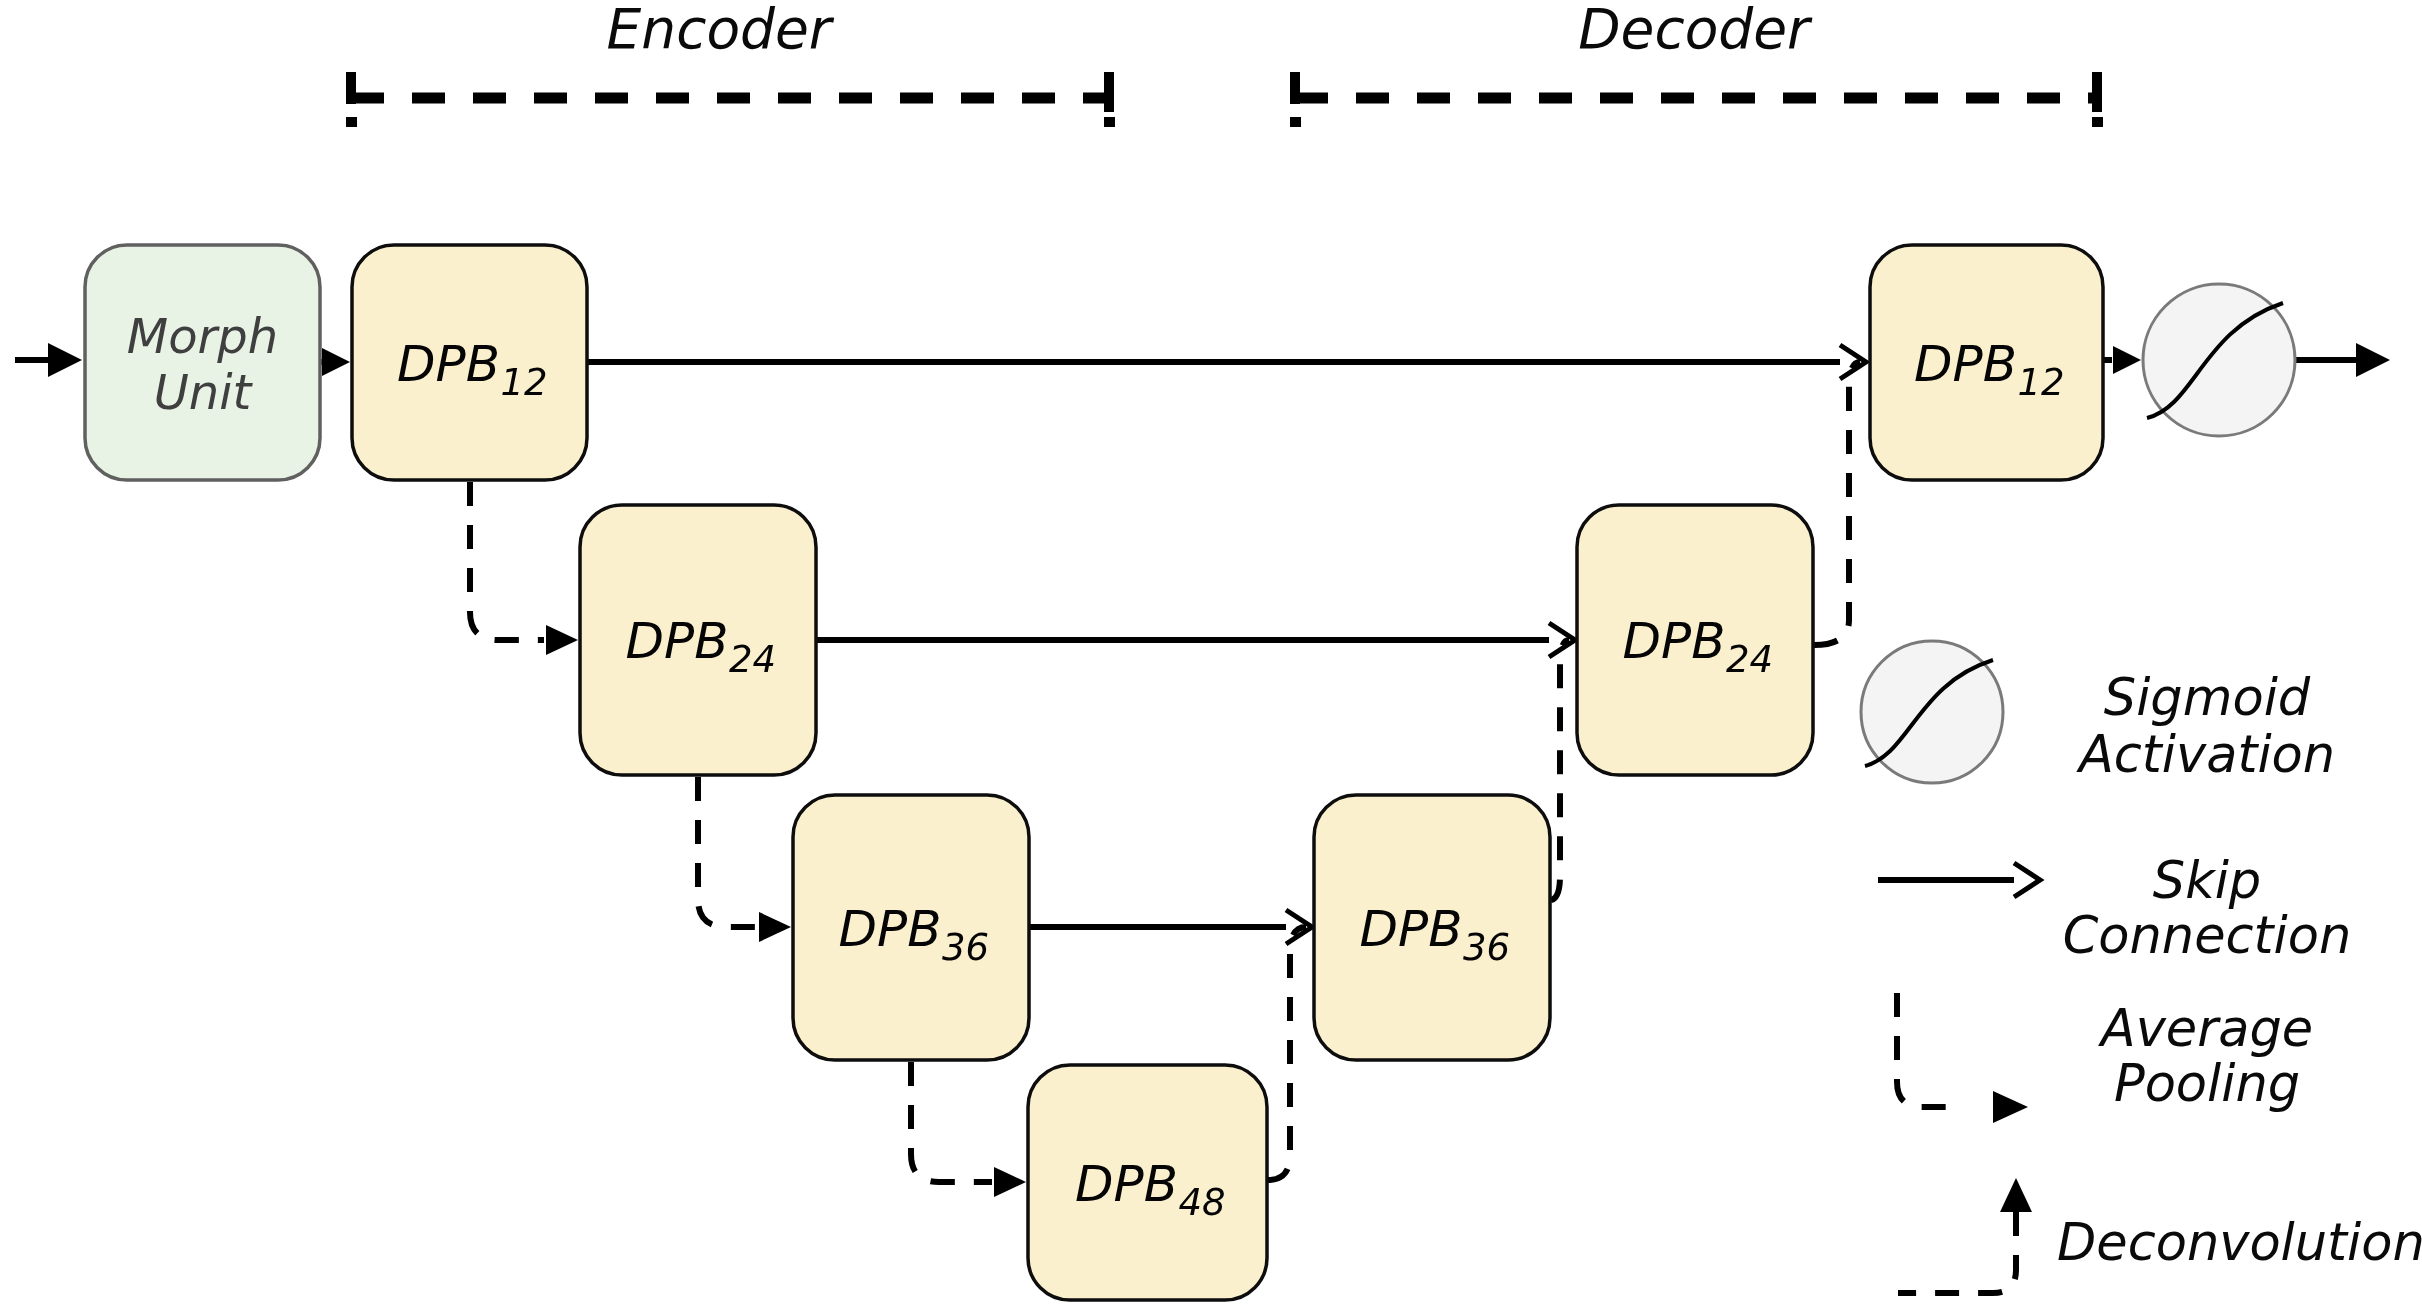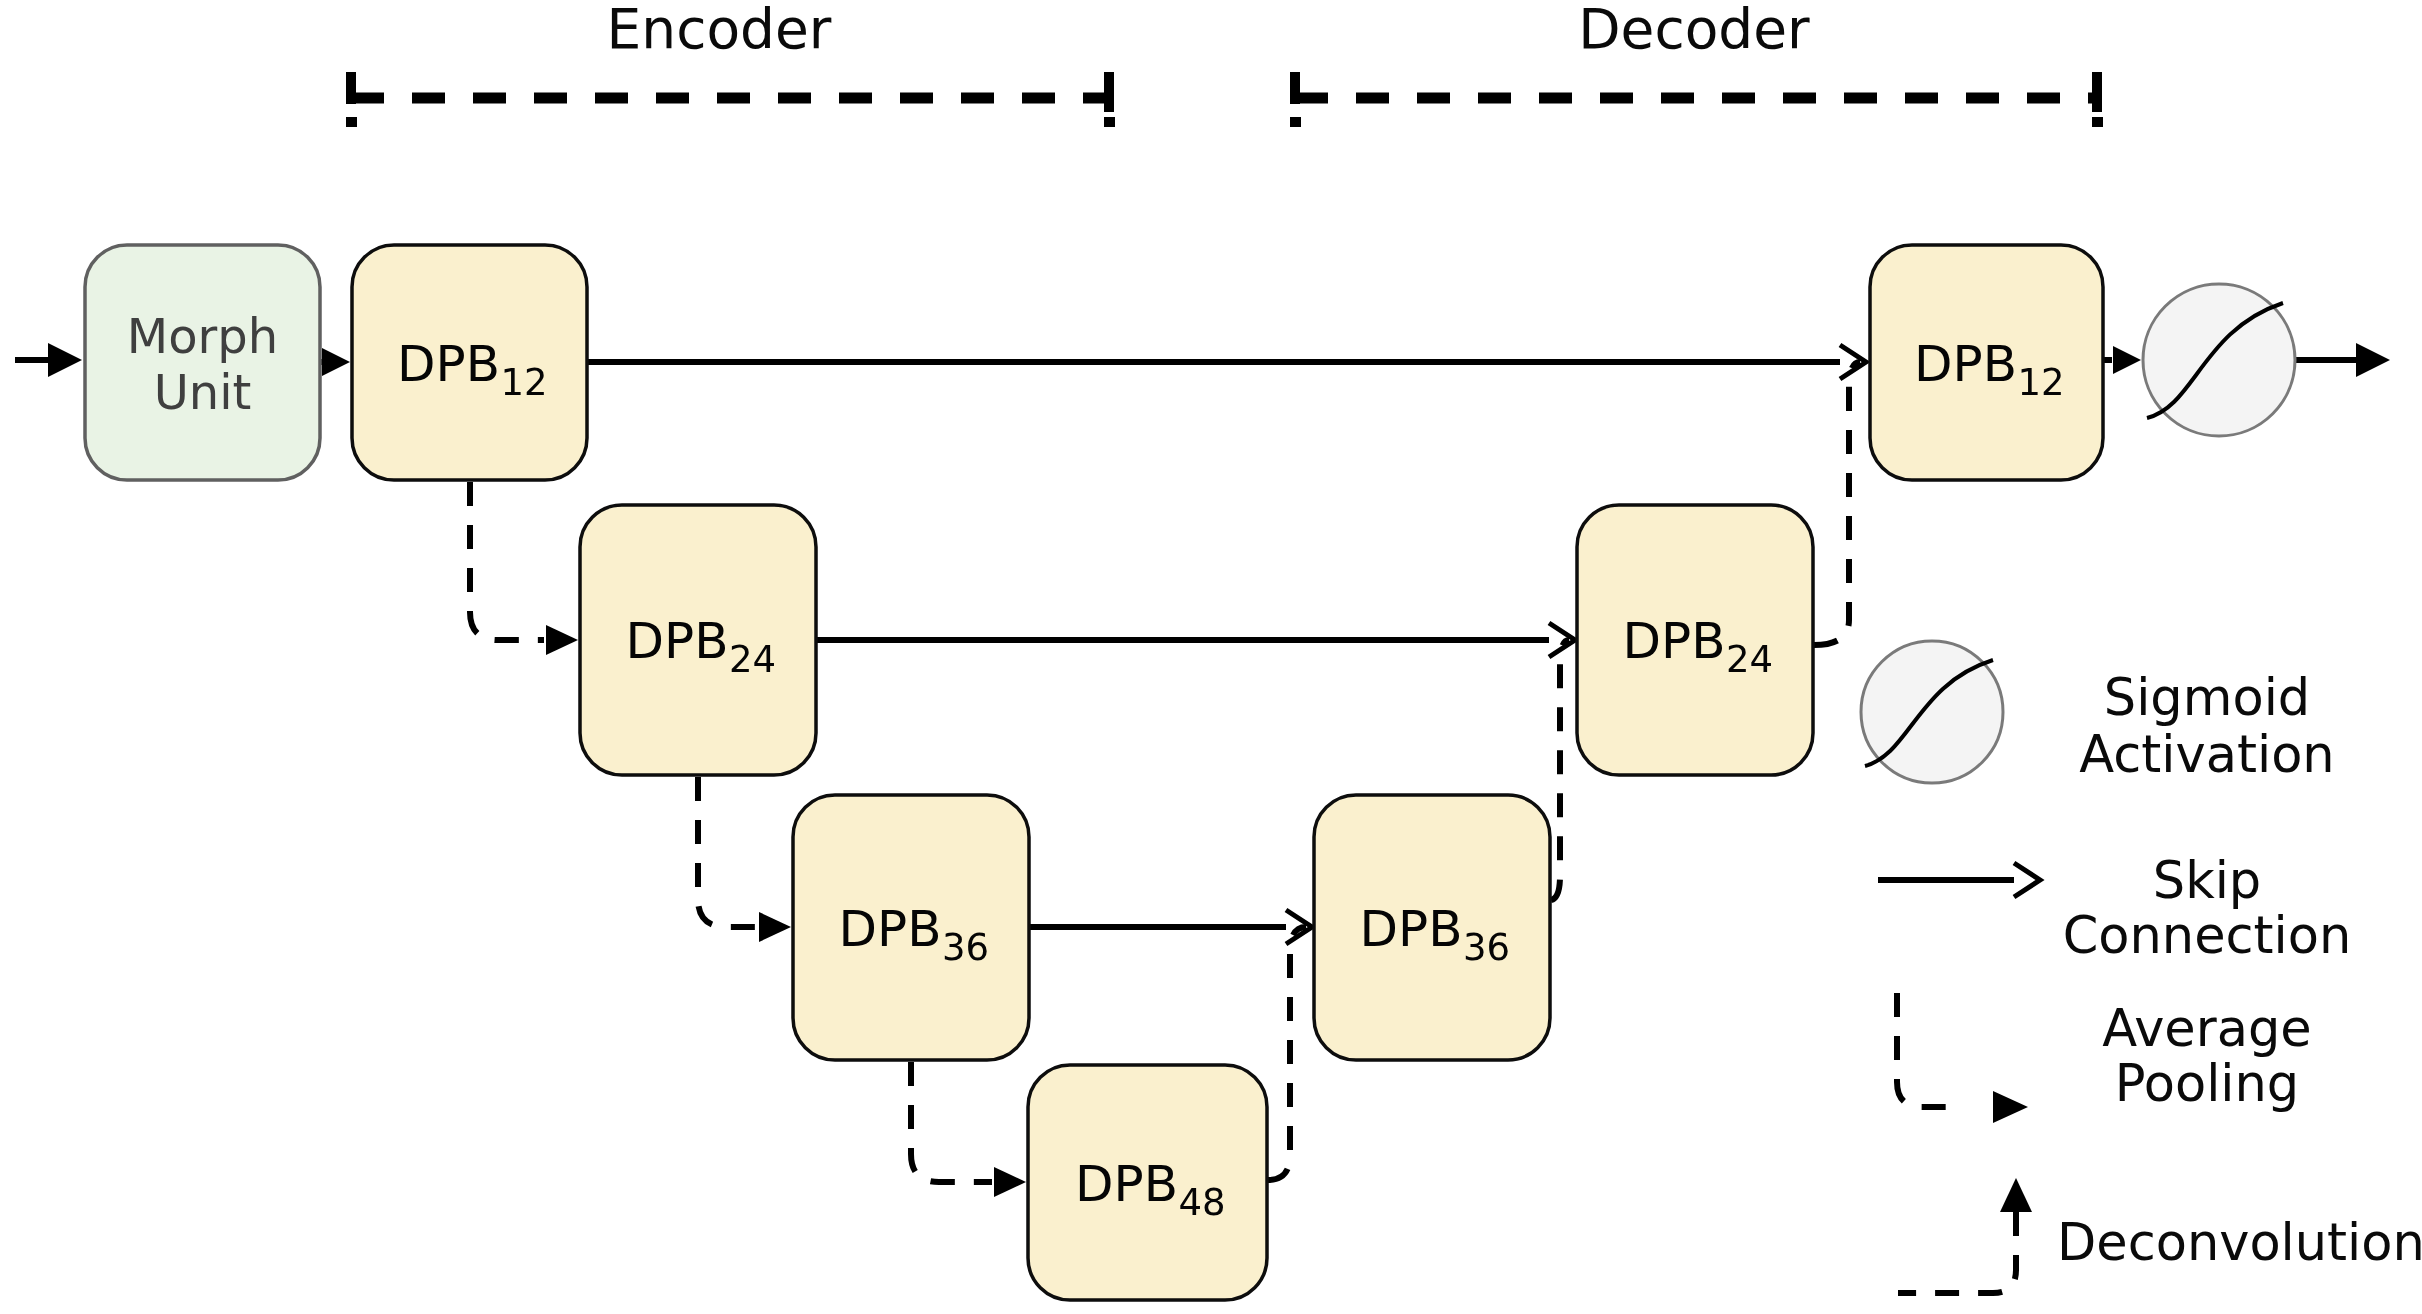--- a/index.html
+++ b/index.html
@@ -4,7 +4,7 @@
 <style>
   html,body{margin:0;padding:0;background:#ffffff;}
   .page{position:relative;width:2422px;height:1314px;background:#ffffff;overflow:hidden;
-        font-family:"DejaVu Sans", sans-serif;}
+        font-family:"DejaVu Sans", sans-serif;font-style:italic;}
   svg{position:absolute;left:0;top:0;}
   text{font-family:"DejaVu Sans", sans-serif;}
   .section-label{font-size:55px;fill:#0a0a0a;}

